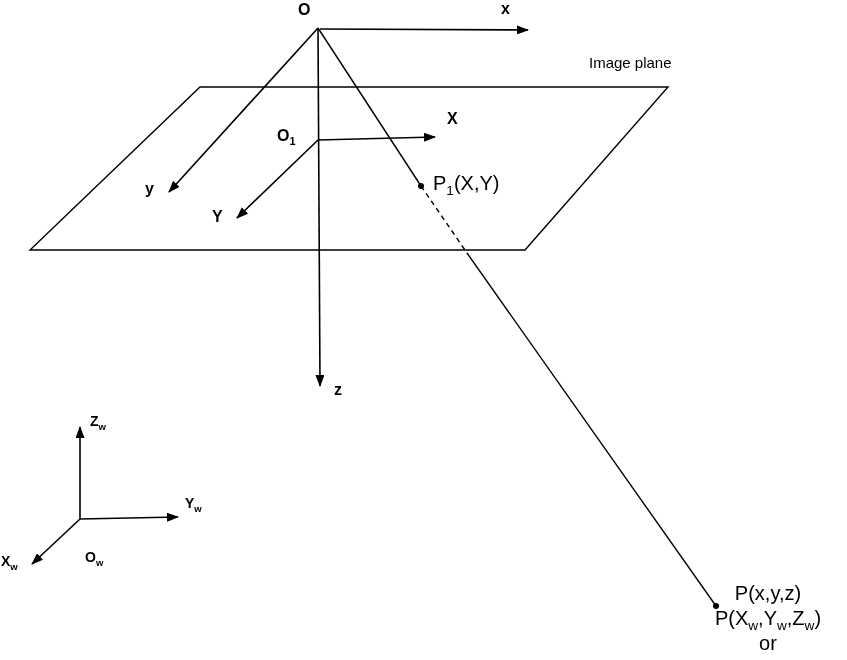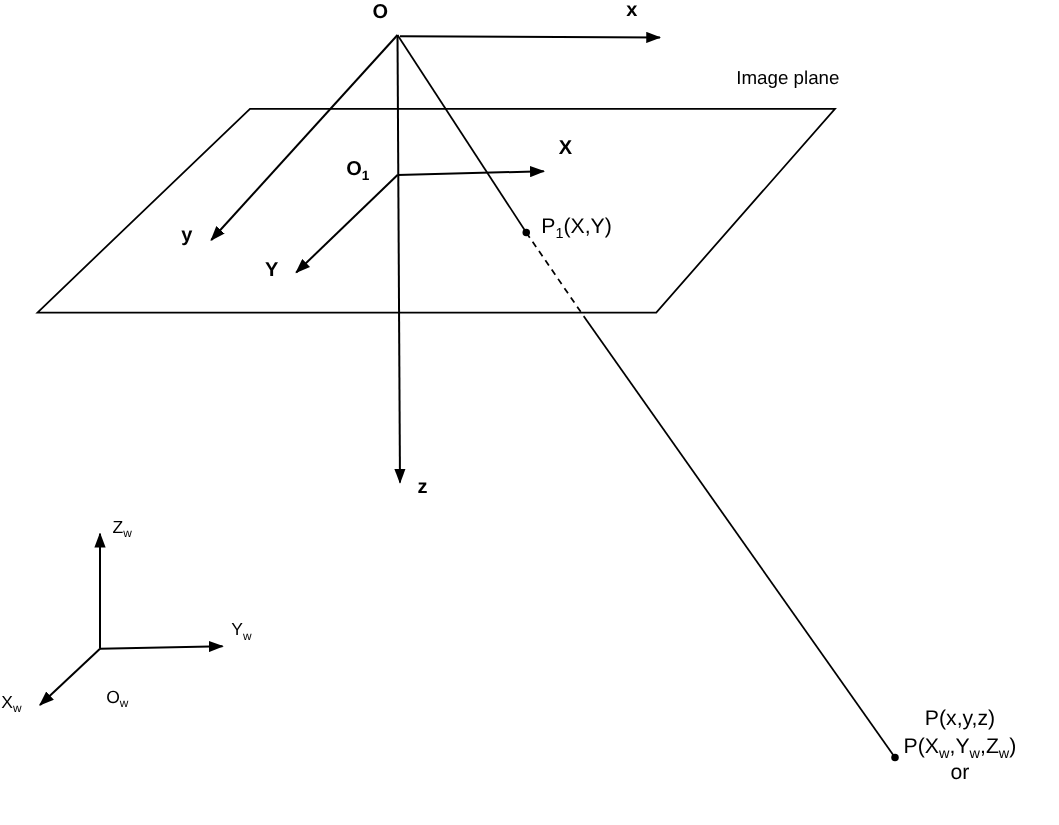--- a/index.html
+++ b/index.html
@@ -23,7 +23,7 @@
   .lbl.bold  { font-weight: bold; font-size: 16px; }
   .lbl.sbold { font-weight: normal; font-size: 14px; text-align: center; }
   .lbl.reg   { font-size: 15px; text-align: center; }
-  .lbl.big   { font-size: 17px; }
+  .lbl.big   { font-size: 20px; }
   .lbl sub   { font-size: 0.68em; line-height: 0; }
   .p-stack { text-align: center; width: 160px; }
   .p-stack div { margin-bottom: 3px; }

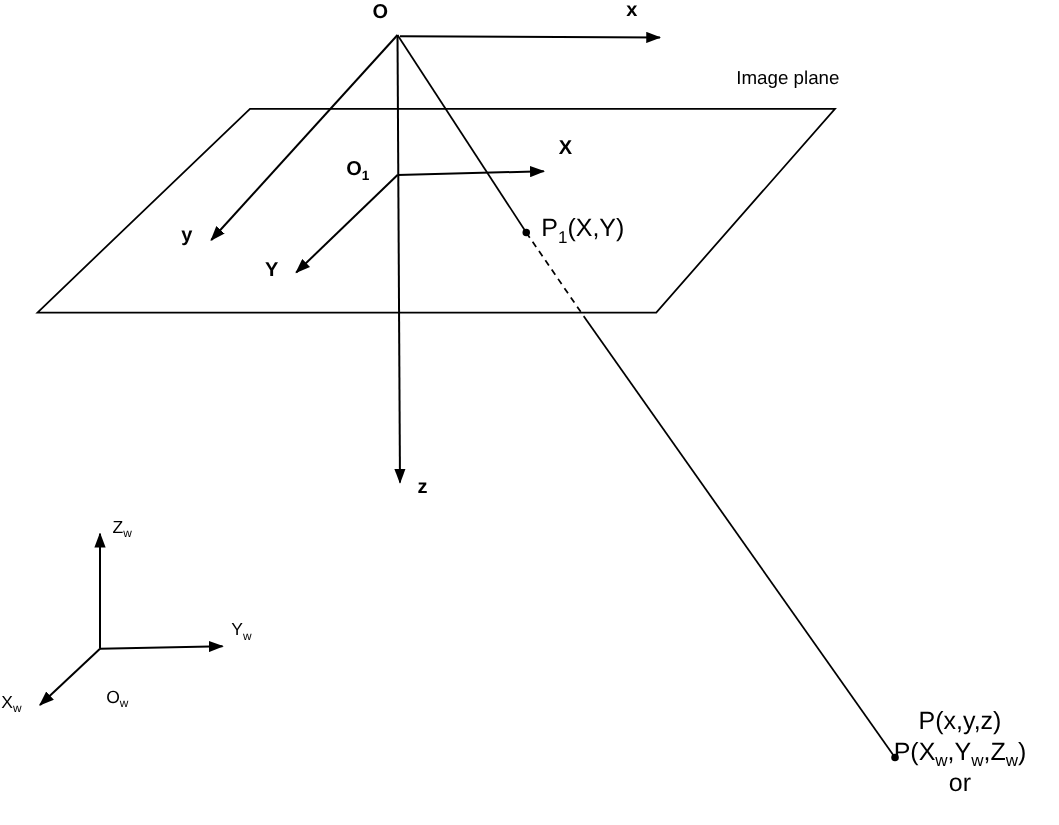--- a/index.html
+++ b/index.html
@@ -21,7 +21,7 @@
     line-height: 1.1;
   }
   .lbl.bold  { font-weight: bold; font-size: 16px; }
-  .lbl.sbold { font-weight: normal; font-size: 14px; text-align: center; }
+  .lbl.sbold { font-weight: bold; font-size: 14px; text-align: center; }
   .lbl.reg   { font-size: 15px; text-align: center; }
   .lbl.big   { font-size: 20px; }
   .lbl sub   { font-size: 0.68em; line-height: 0; }

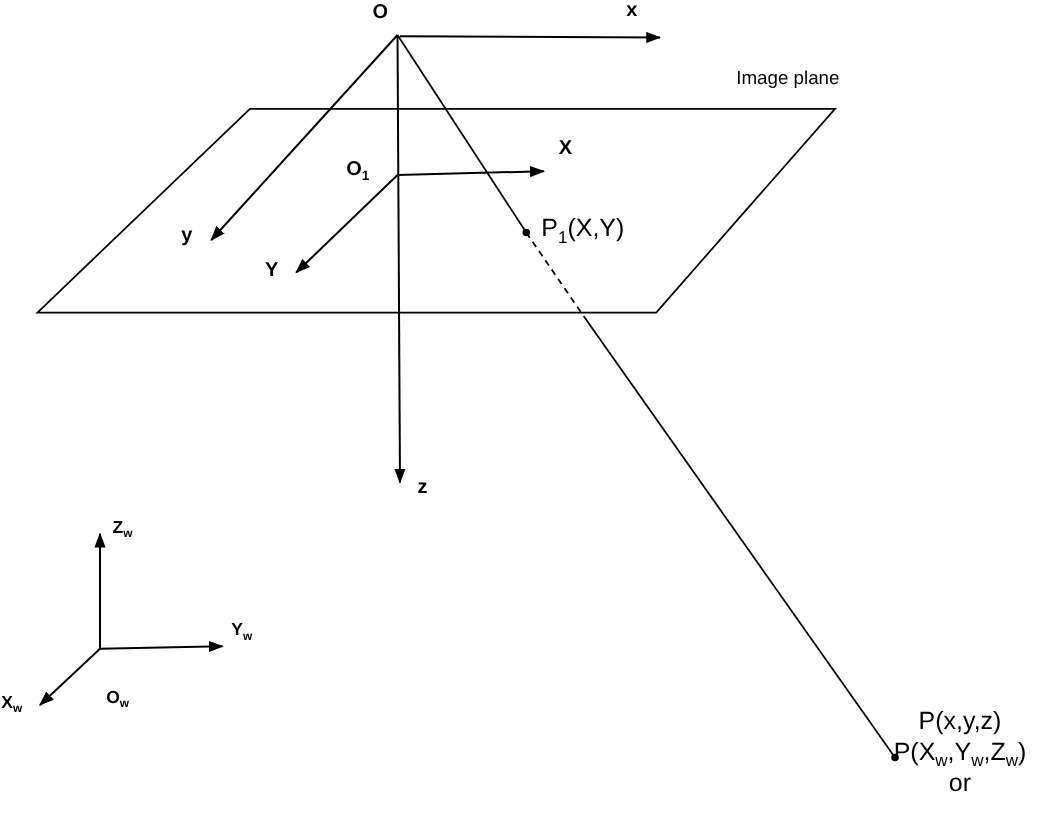--- a/index.html
+++ b/index.html
@@ -25,7 +25,7 @@
   .lbl.reg   { font-size: 15px; text-align: center; }
   .lbl.big   { font-size: 20px; }
   .lbl sub   { font-size: 0.68em; line-height: 0; }
-  .p-stack { text-align: center; width: 160px; }
+  .p-stack { text-align: center; width: 160px; margin-top: 16px; }
   .p-stack div { margin-bottom: 3px; }
 </style>
 </head>

